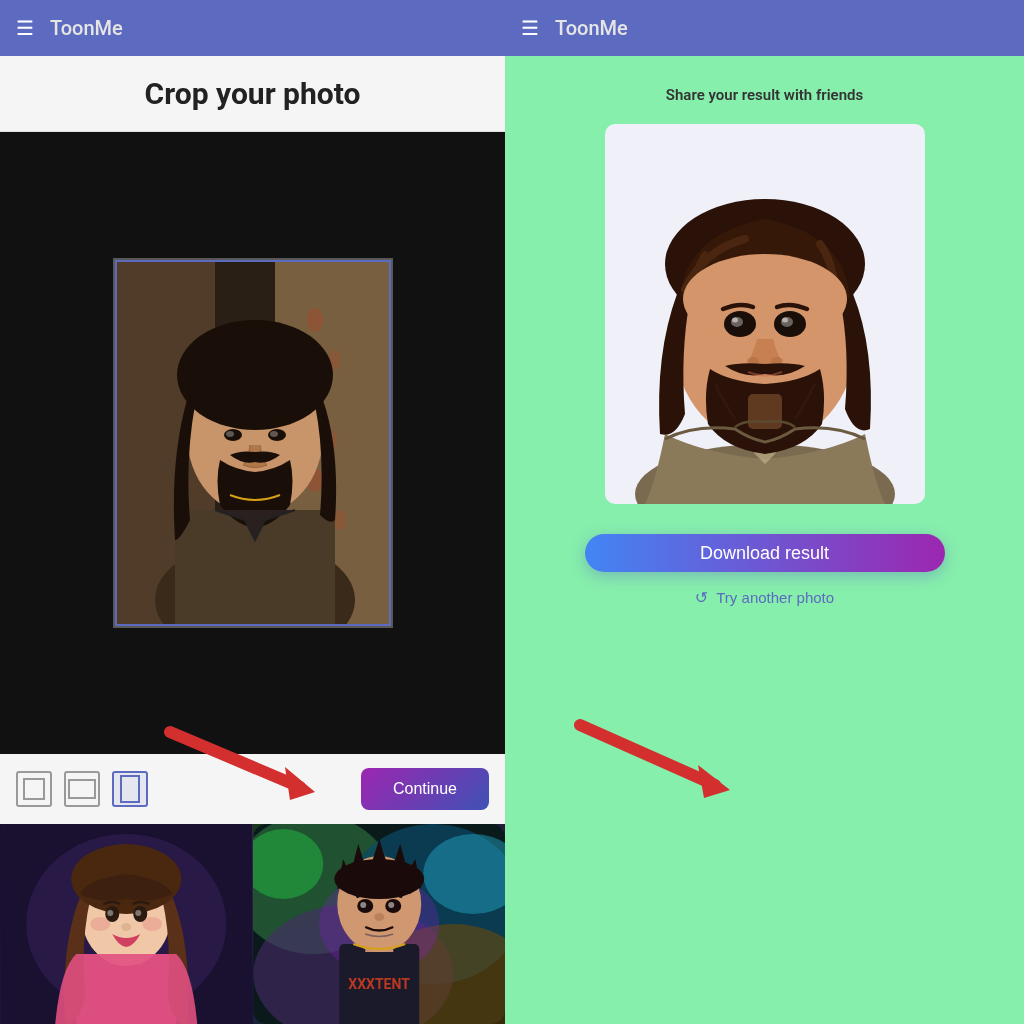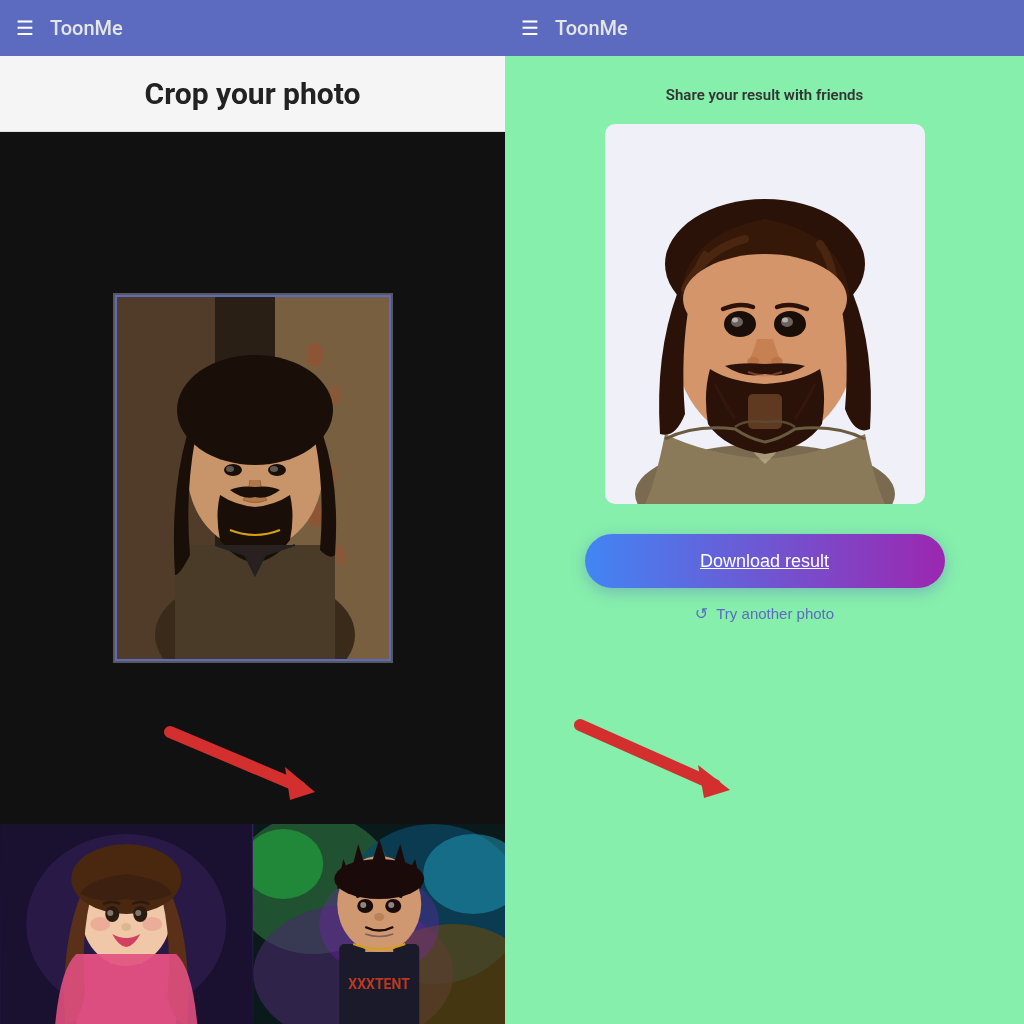--- a/index.html
+++ b/index.html
@@ -219,7 +219,7 @@
 
     .download-btn {
       width: 360px;
-      height: 54px;
+      height: 38px;
       background: linear-gradient(90deg, #4285f4 0%, #9c27b0 100%);
       color: white;
       border: none;
@@ -229,7 +229,6 @@
       cursor: pointer;
       margin-bottom: 16px;
       box-shadow: 0 4px 15px rgba(92,107,192,0.4);
-      text-decoration: underline;
     }
 
     .try-another {

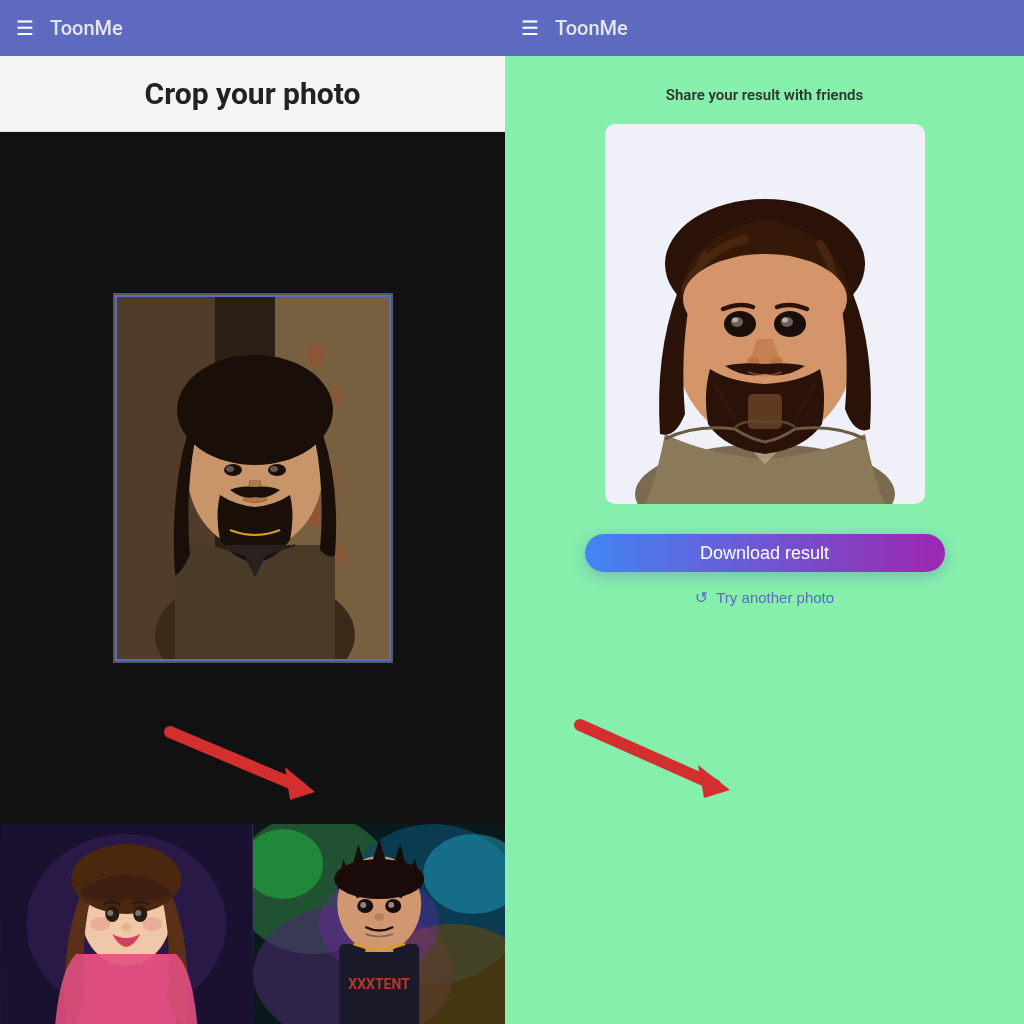--- a/index.html
+++ b/index.html
@@ -366,6 +366,20 @@
         </div>
       </div>
 
+      <div class="crop-controls">
+        <div class="crop-aspect-buttons">
+          <button class="aspect-btn">
+            <div class="aspect-inner-1"></div>
+          </button>
+          <button class="aspect-btn">
+            <div class="aspect-inner-2"></div>
+          </button>
+          <button class="aspect-btn active">
+            <div class="aspect-inner-3"></div>
+          </button>
+        </div>
+        <button class="continue-btn">Continue</button>
+      </div>
 
       <div class="gallery-strip">
         <div class="gallery-item gallery-1">

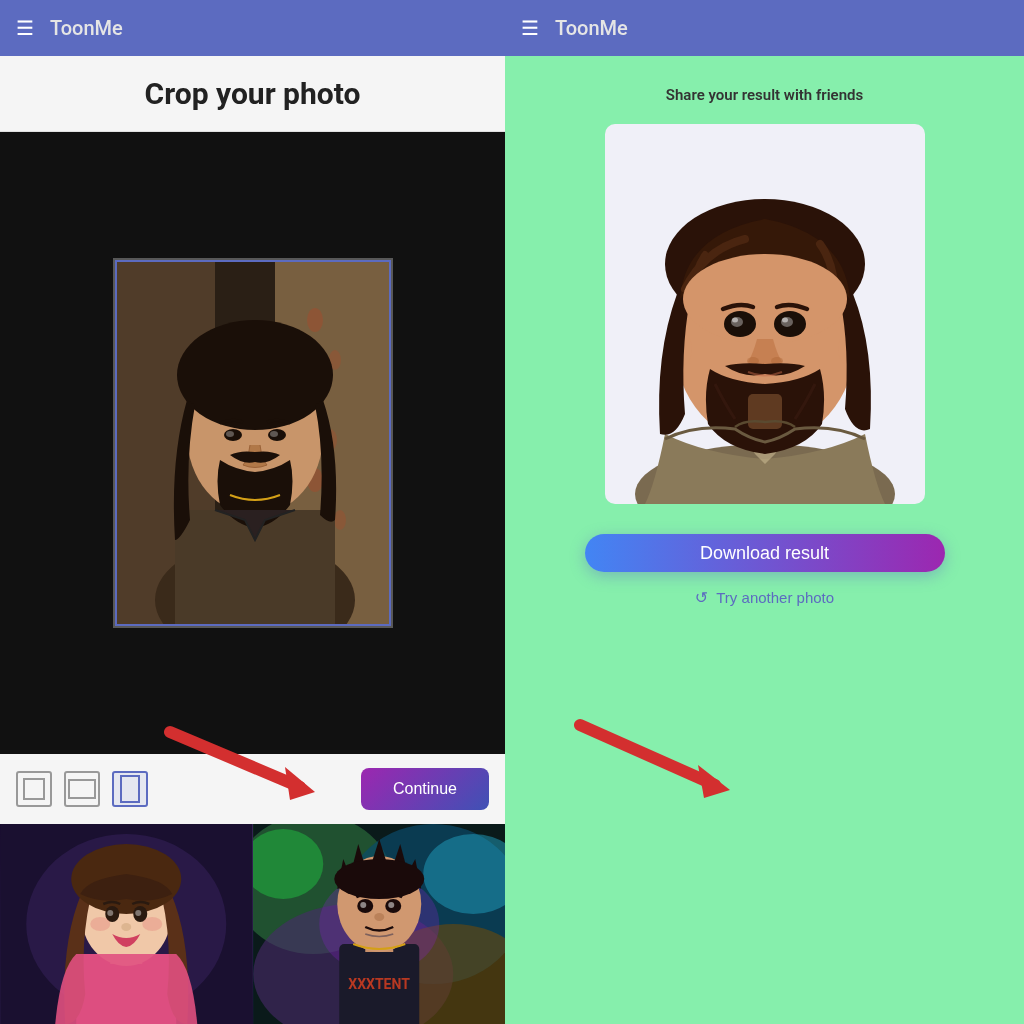--- a/index.html
+++ b/index.html
@@ -289,6 +289,7 @@
       height: 100%;
       overflow: hidden;
       background: linear-gradient(135deg, #1a4a1a, #0a2a4a, #3a0a4a, #4a3a0a);
+      border-radius: 14px;
     }
   </style>
 </head>

